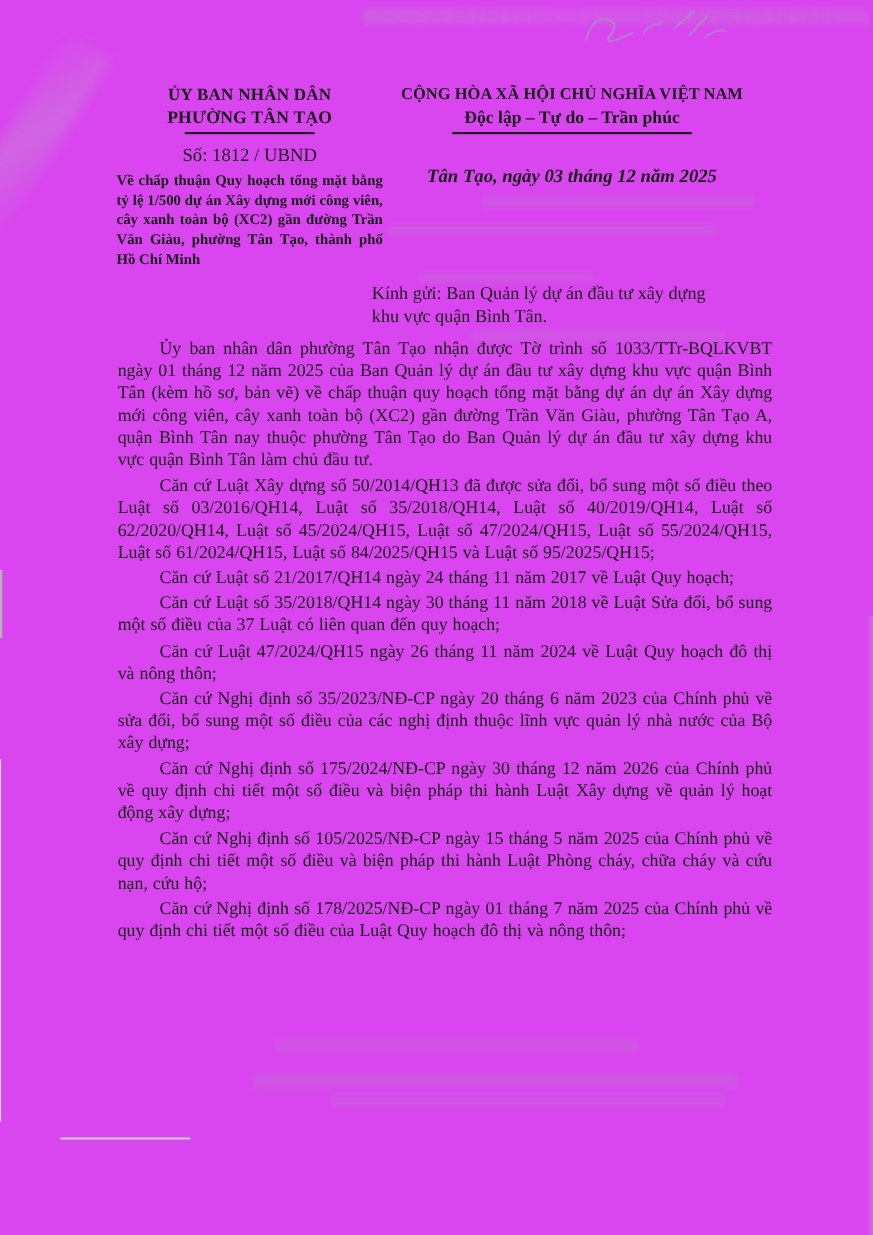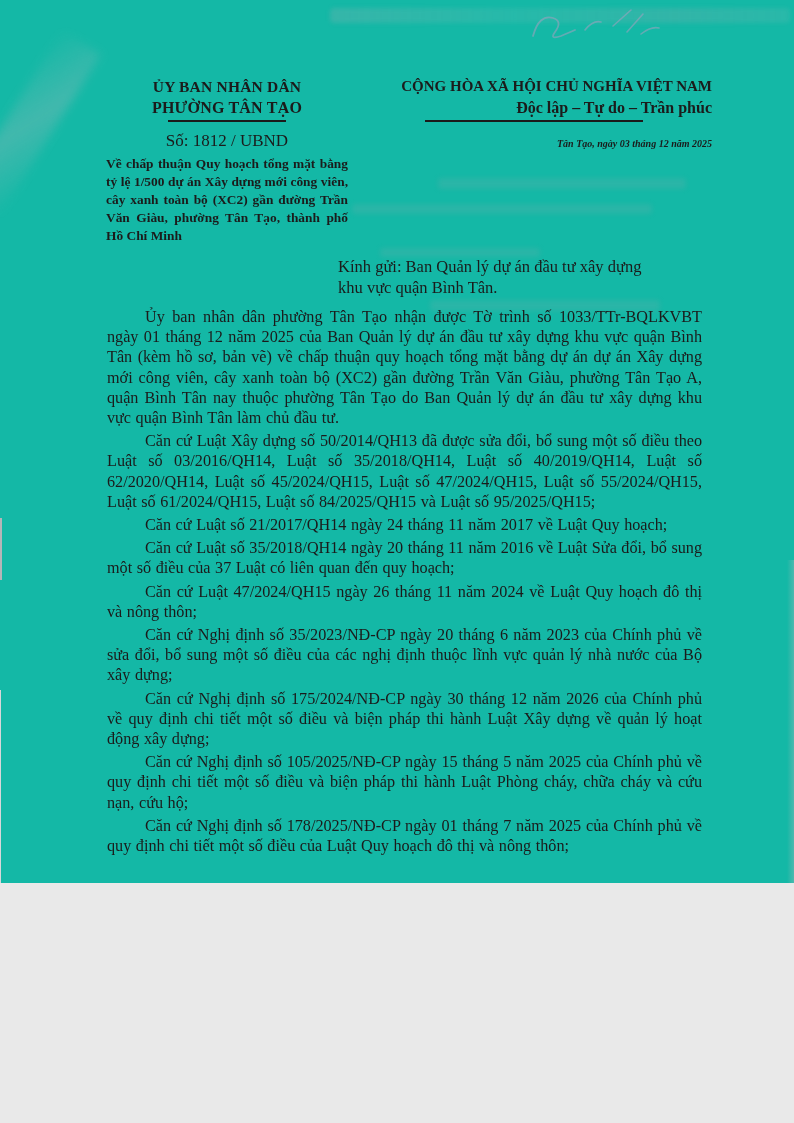--- a/index.html
+++ b/index.html
@@ -5,9 +5,9 @@
   html,body{margin:0;padding:0;background:#e9e9e9;}
   .page{
     position:relative;
-    width:794px;height:883px;
+    width:794px;height:1123px;
     margin:0 auto;
-    background:#14b8a6;
+    background:#d946ef;
     overflow:hidden;
     font-family:"Liberation Serif","DejaVu Serif",serif;
     color:#1b1b1b;

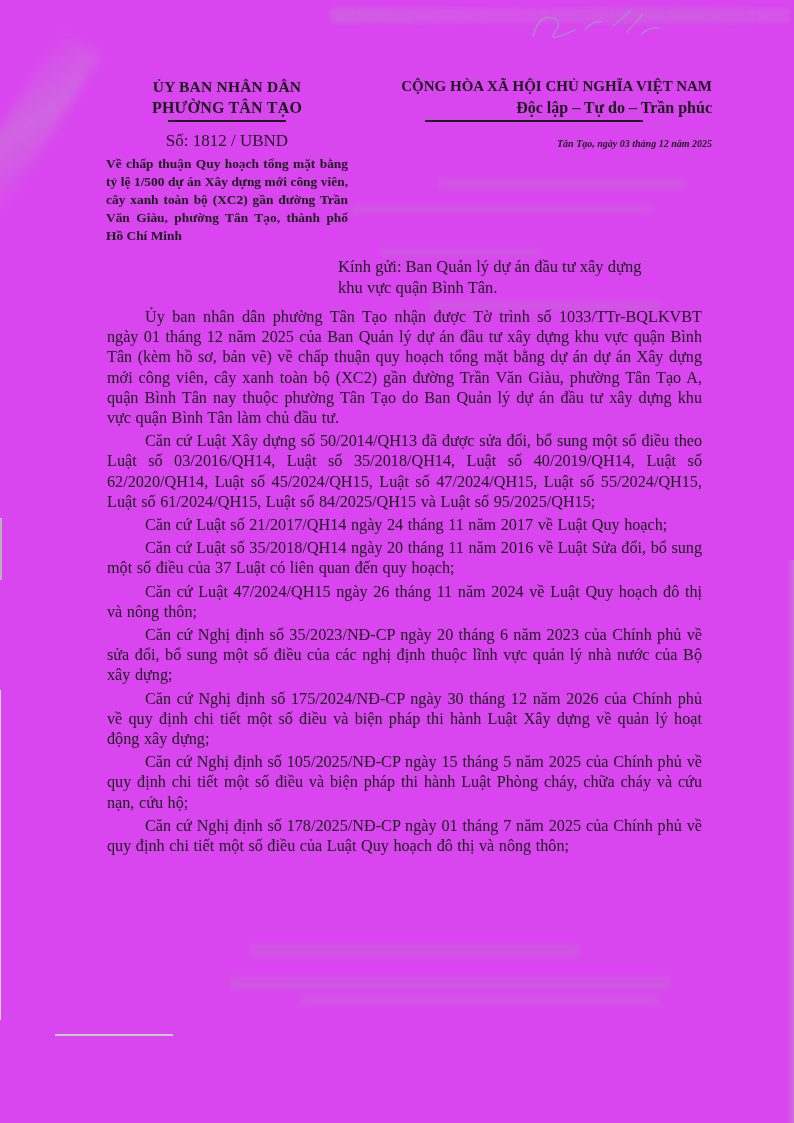--- a/index.html
+++ b/index.html
@@ -26,8 +26,8 @@
     text-align:justify;margin-top:4px;
   }
   .hdr-right{
-    position:absolute;left:356px;top:78px;width:356px;
-    text-align:right;
+    position:absolute;left:342px;top:78px;width:356px;
+    text-align:center;
   }
   .motto1{font-size:15px;font-weight:bold;white-space:nowrap;}
   .motto2{font-size:16px;font-weight:bold;margin-top:4px;}

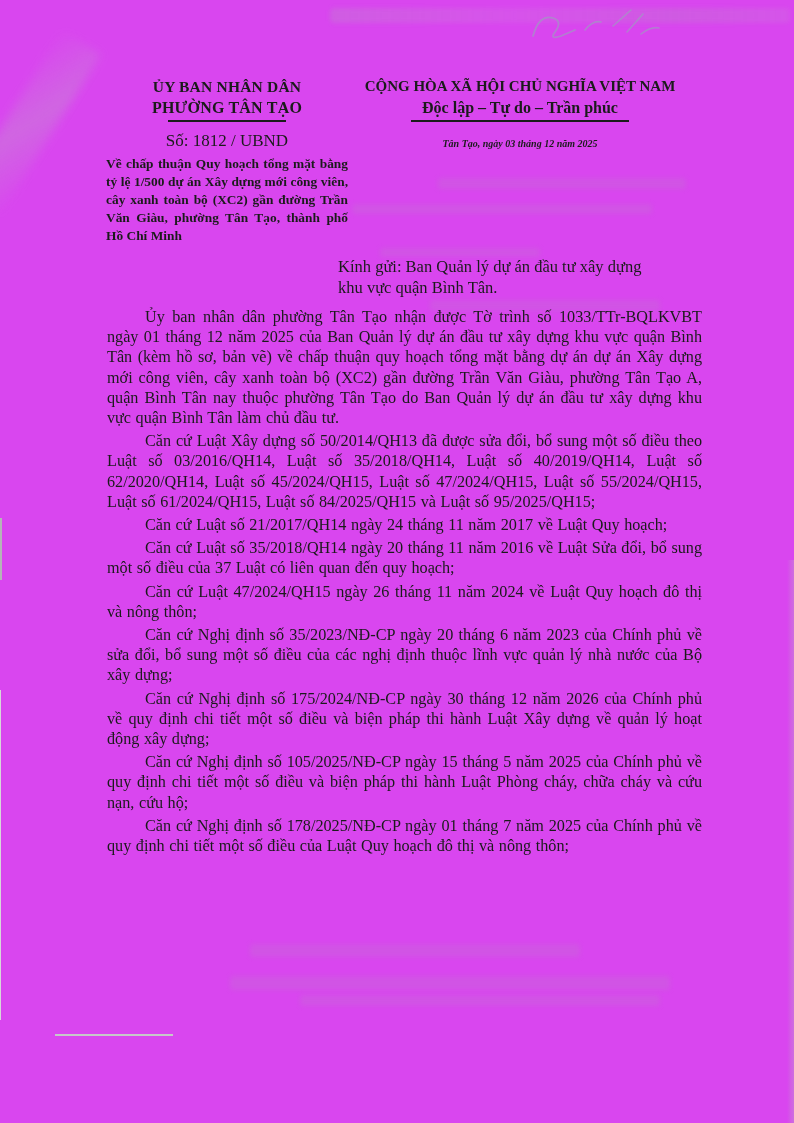--- a/index.html
+++ b/index.html
@@ -32,7 +32,7 @@
   .motto1{font-size:15px;font-weight:bold;white-space:nowrap;}
   .motto2{font-size:16px;font-weight:bold;margin-top:4px;}
   .motto-underline{width:218px;height:2px;background:#1b1b1b;margin:3px auto 0;}
-  .date-line{font-size:10px;font-weight:bold;font-style:italic;margin-top:16px;}
+  .date-line{font-size:17px;font-weight:bold;font-style:italic;margin-top:28px;}
   
   .recipient{
     position:absolute;left:338px;top:256px;width:372px;

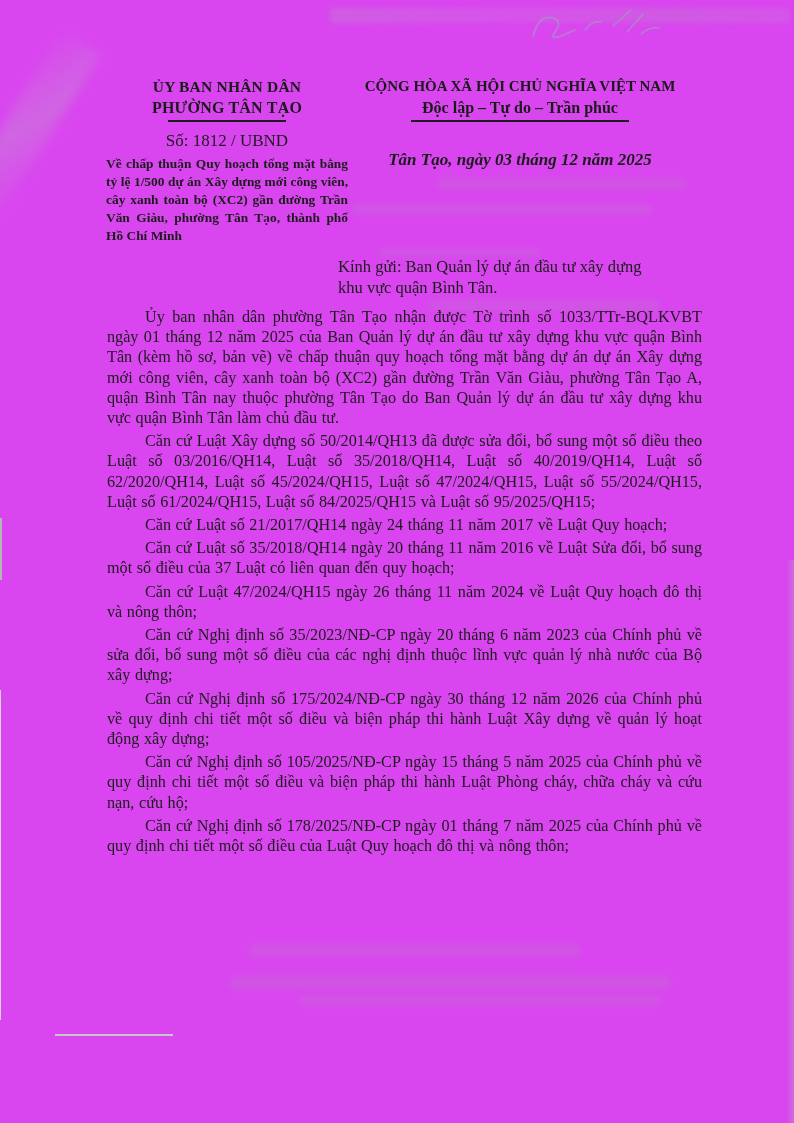--- a/index.html
+++ b/index.html
@@ -120,7 +120,7 @@
     <p>Ủy ban nhân dân phường Tân Tạo nhận được Tờ trình số 1033/TTr-BQLKVBT ngày 01 tháng 12 năm 2025 của Ban Quản lý dự án đầu tư xây dựng khu vực quận Bình Tân (kèm hồ sơ, bản vẽ) về chấp thuận quy hoạch tổng mặt bằng dự án dự án Xây dựng mới công viên, cây xanh toàn bộ (XC2) gần đường Trần Văn Giàu, phường Tân Tạo A, quận Bình Tân nay thuộc phường Tân Tạo do Ban Quản lý dự án đầu tư xây dựng khu vực quận Bình Tân làm chủ đầu tư.</p>
     <p>Căn cứ Luật Xây dựng số 50/2014/QH13 đã được sửa đổi, bổ sung một số điều theo Luật số 03/2016/QH14, Luật số 35/2018/QH14, Luật số 40/2019/QH14, Luật số 62/2020/QH14, Luật số 45/2024/QH15, Luật số 47/2024/QH15, Luật số 55/2024/QH15, Luật số 61/2024/QH15, Luật số 84/2025/QH15 và Luật số 95/2025/QH15;</p>
     <p>Căn cứ Luật số 21/2017/QH14 ngày 24 tháng 11 năm 2017 về Luật Quy hoạch;</p>
-    <p>Căn cứ Luật số 35/2018/QH14 ngày 20 tháng 11 năm 2016 về Luật Sửa đổi, bổ sung một số điều của 37 Luật có liên quan đến quy hoạch;</p>
+    <p>Căn cứ Luật số 35/2018/QH14 ngày 30 tháng 11 năm 2018 về Luật Sửa đổi, bổ sung một số điều của 37 Luật có liên quan đến quy hoạch;</p>
     <p>Căn cứ Luật 47/2024/QH15 ngày 26 tháng 11 năm 2024 về Luật Quy hoạch đô thị và nông thôn;</p>
     <p>Căn cứ Nghị định số 35/2023/NĐ-CP ngày 20 tháng 6 năm 2023 của Chính phủ về sửa đổi, bổ sung một số điều của các nghị định thuộc lĩnh vực quản lý nhà nước của Bộ xây dựng;</p>
     <p>Căn cứ Nghị định số 175/2024/NĐ-CP ngày 30 tháng 12 năm 2026 của Chính phủ về quy định chi tiết một số điều và biện pháp thi hành Luật Xây dựng về quản lý hoạt động xây dựng;</p>

